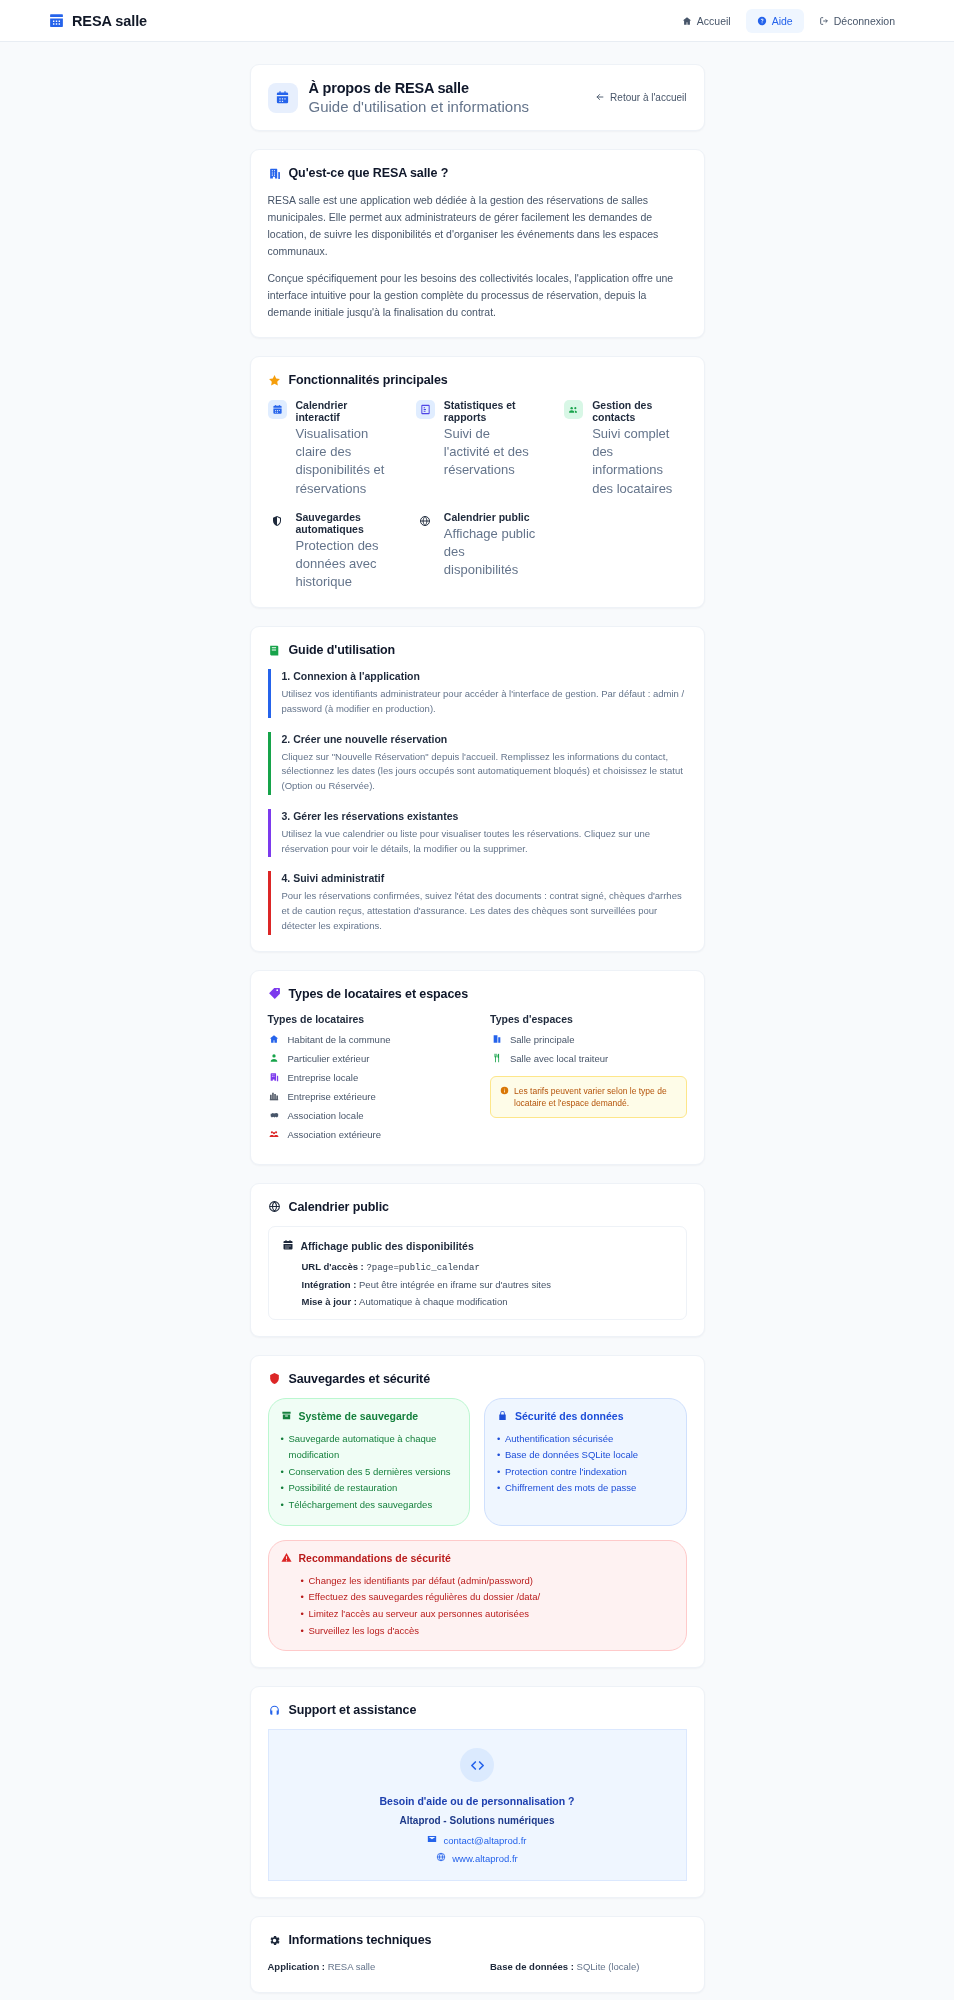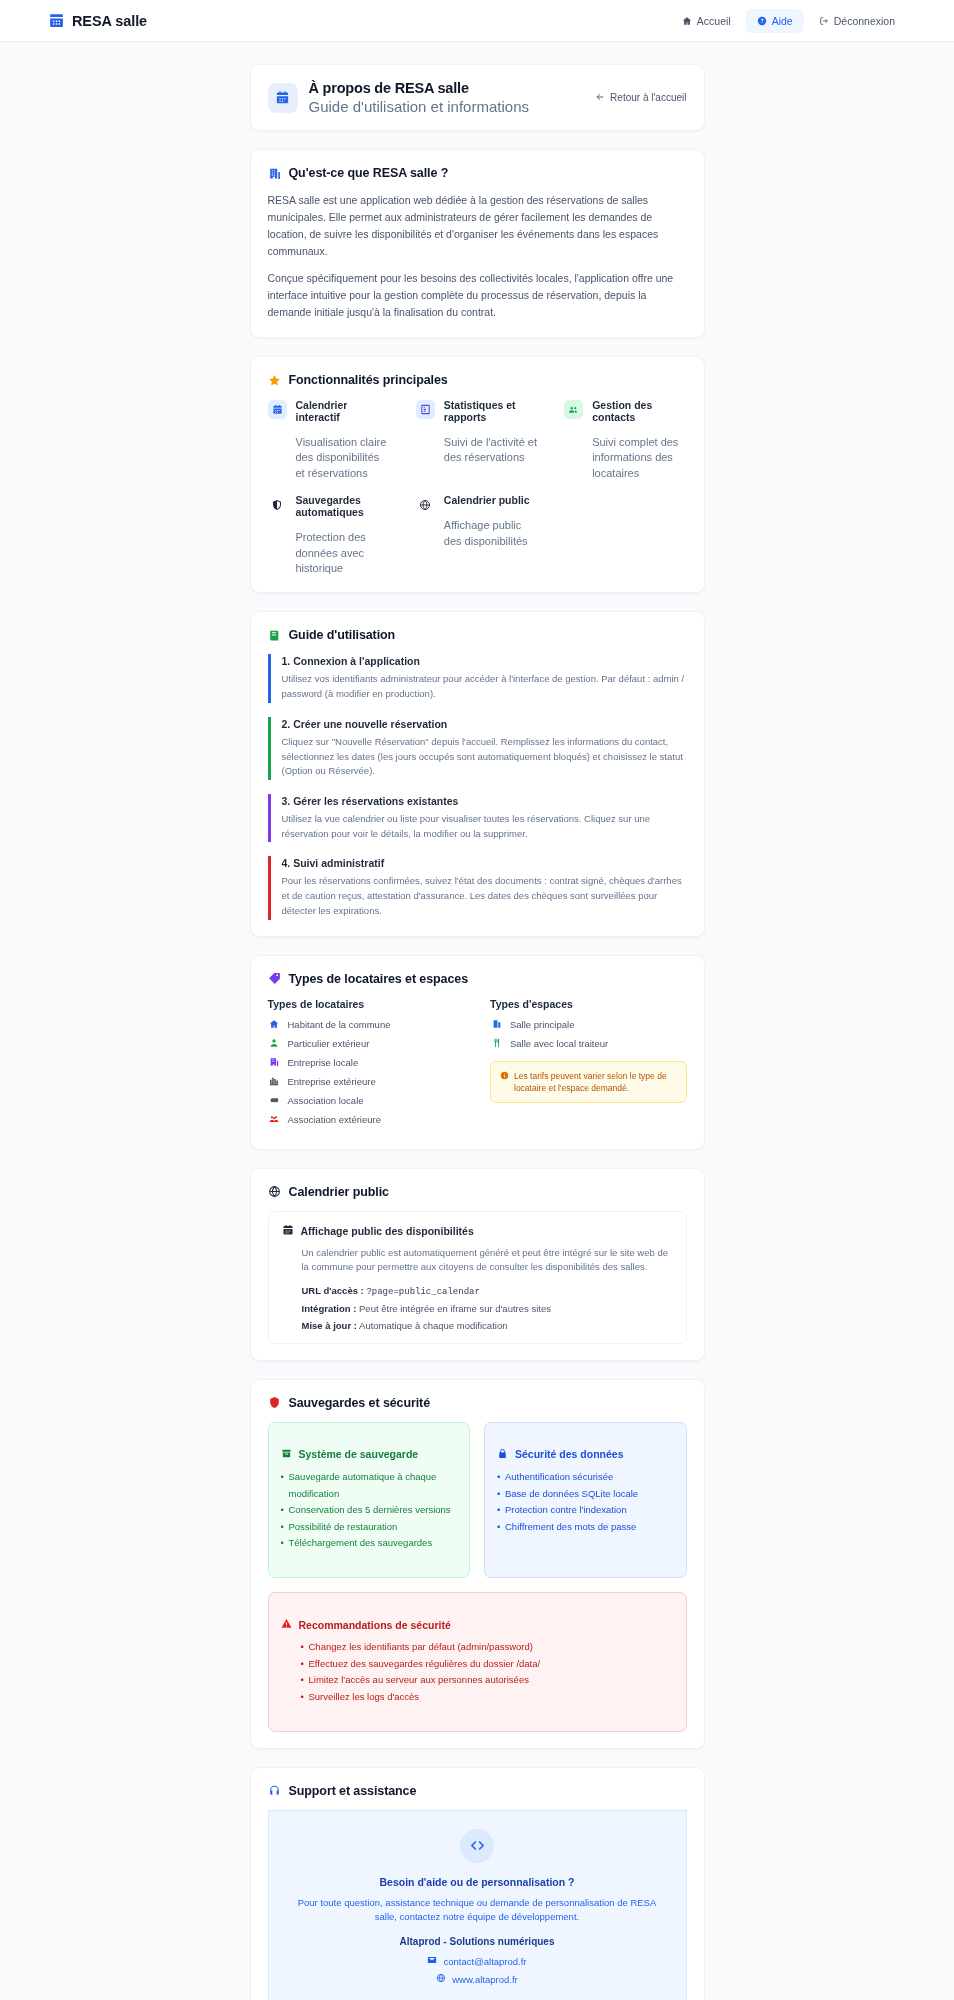--- a/index.html
+++ b/index.html
@@ -83,7 +83,7 @@
   .feat-ic.purple { background:#ece4fd; }
   .feat-ic.plain { background:transparent; }
   .feat-t { font-size:10.5px; font-weight:bold; color:#1e293b; }
-  .feat-d { font-size:11px; color:#64748b; margin-top:12px; line-height:1.4; }
+  .feat-d { font-size:13px; color:#64748b; margin-top:2px; line-height:1.4; }
 
   
   .step { border-left:3px solid #3b82f6; padding:1px 0 1px 11px; margin-bottom:14px; }

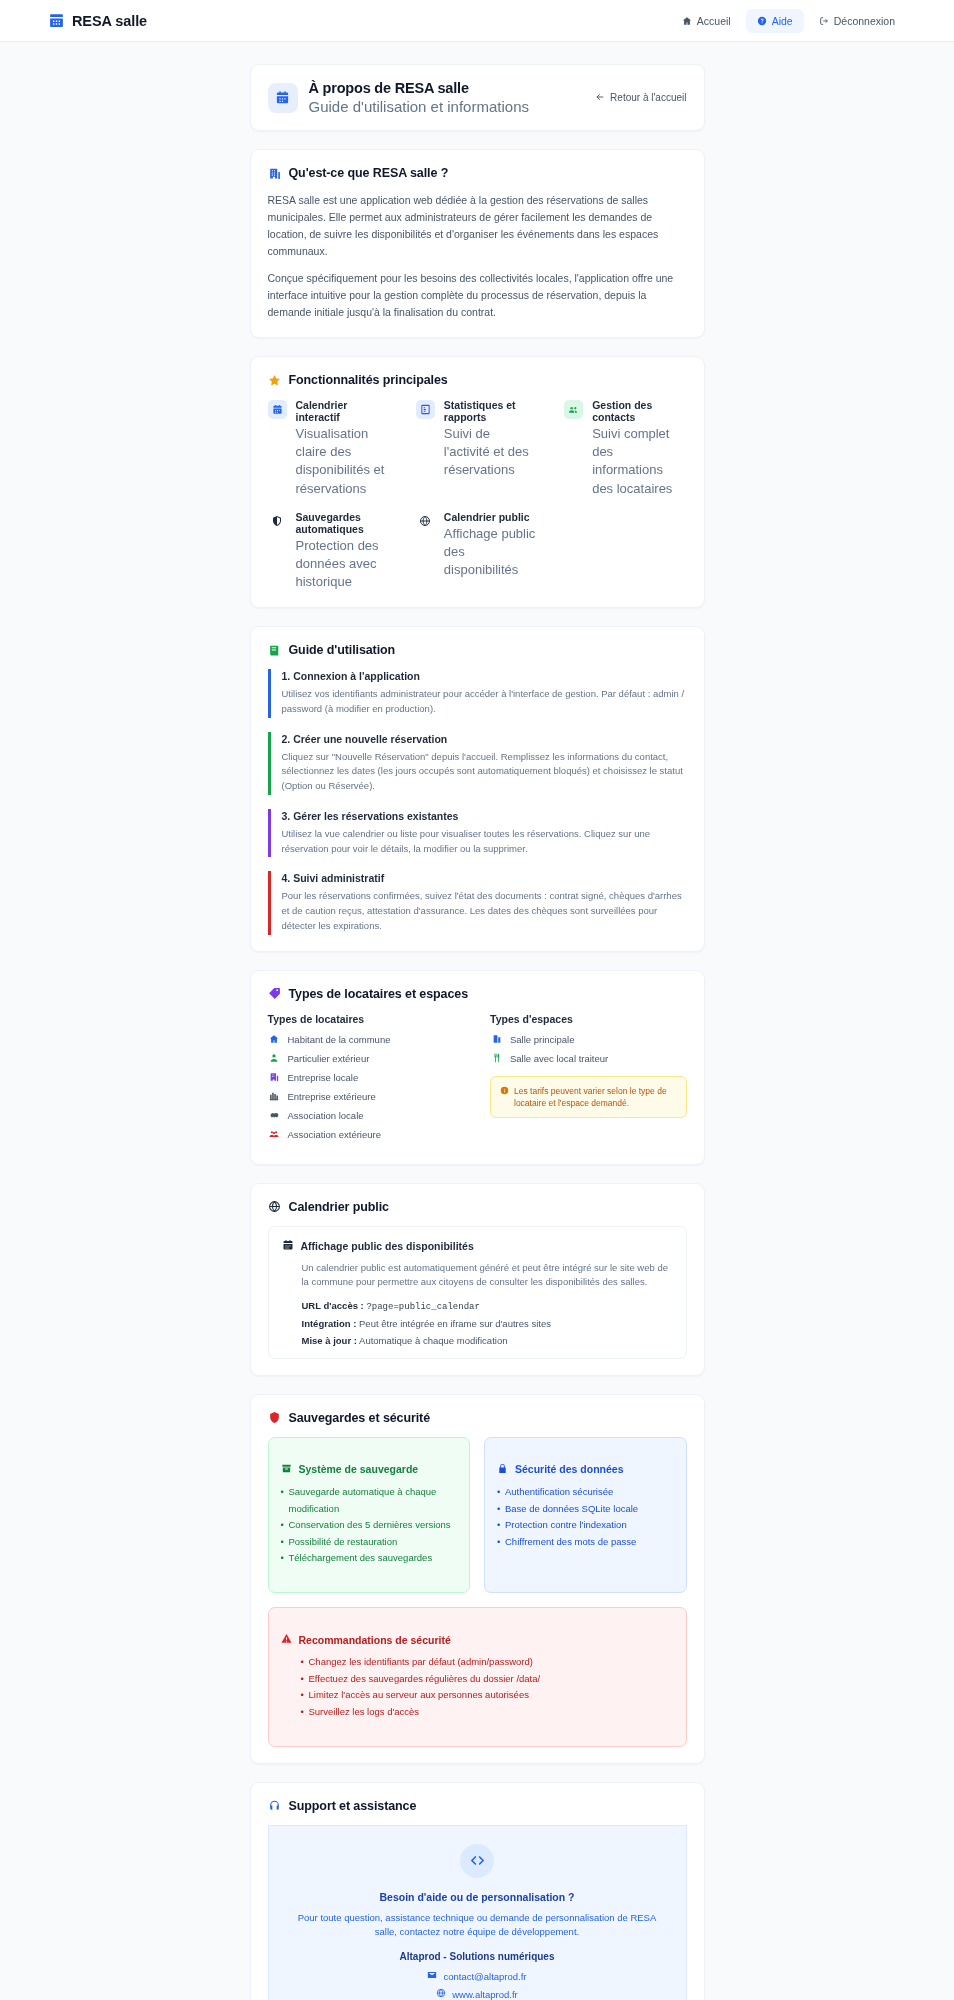--- a/index.html
+++ b/index.html
@@ -466,7 +466,6 @@
           </span>
           <span>Affichage public des disponibilités</span>
         </div>
-        <div class="inner-p">Un calendrier public est automatiquement généré et peut être intégré sur le site web de la commune pour permettre aux citoyens de consulter les disponibilités des salles.</div>
         <div class="kv">
           <b>URL d'accès :</b>
           <span class="mono">?page=public_calendar</span>

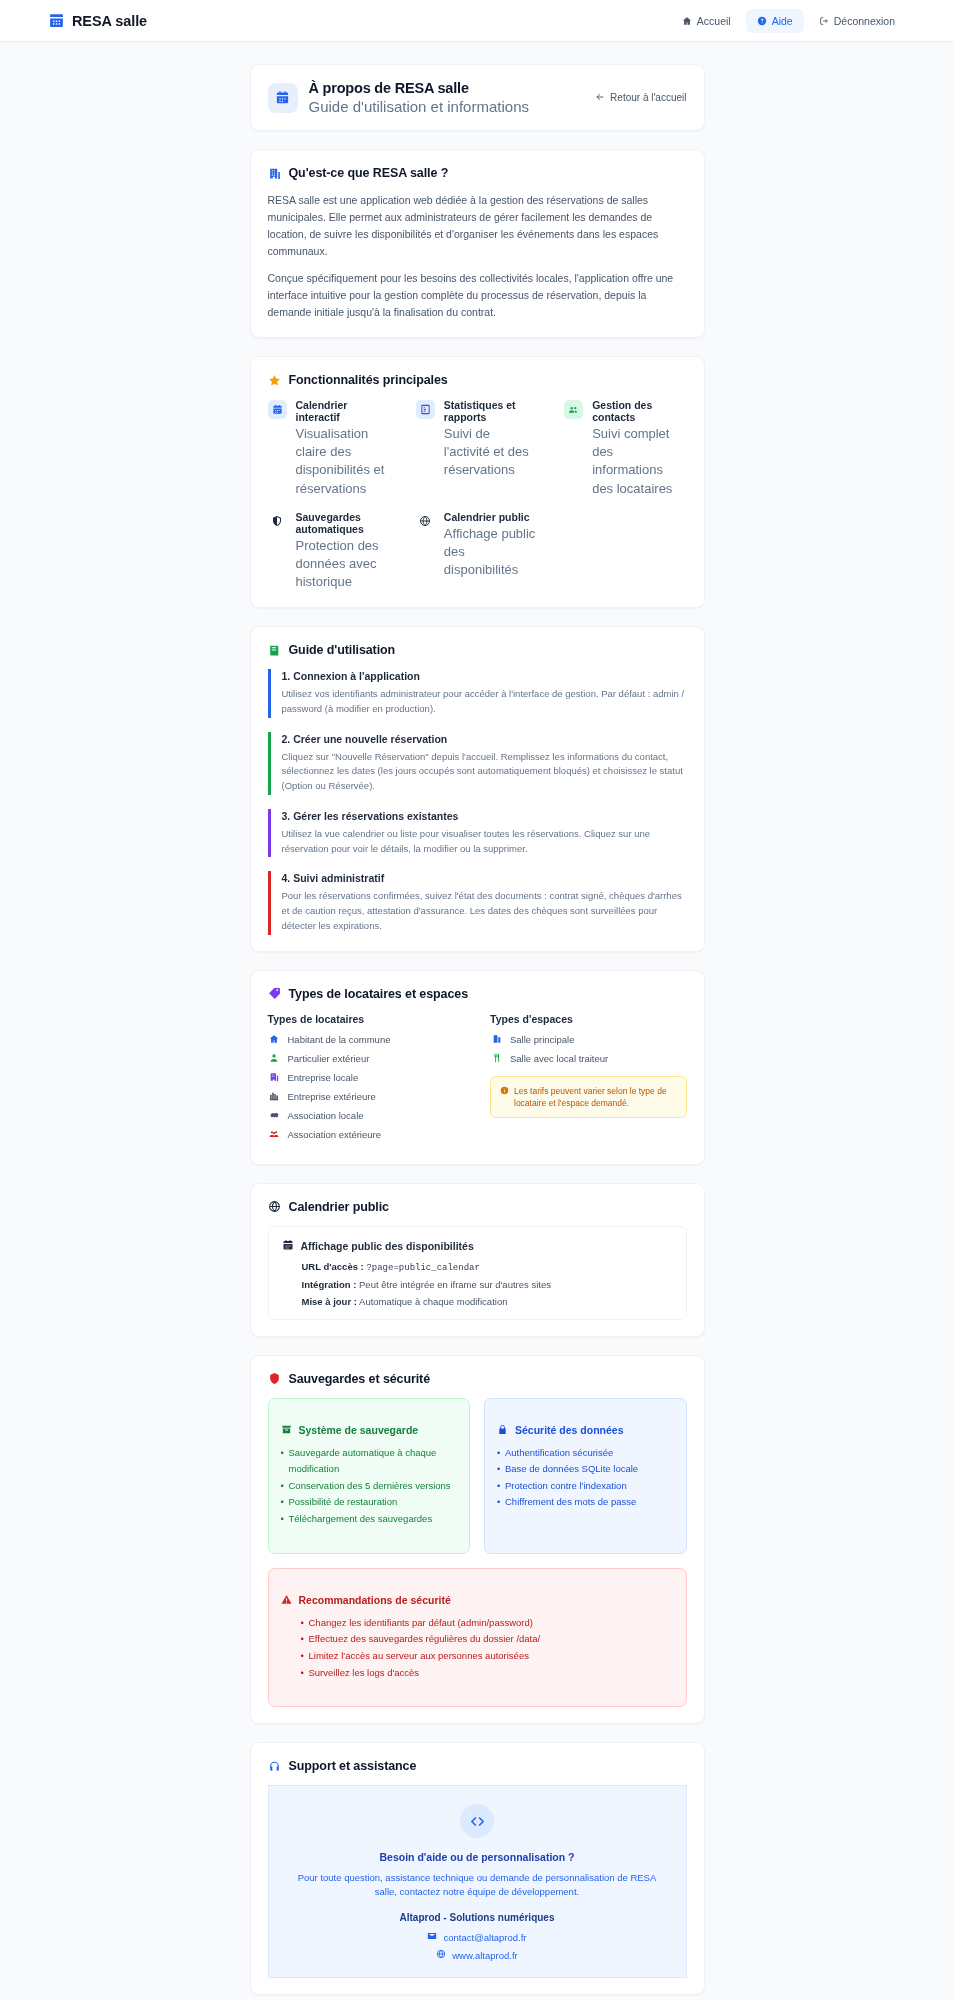--- a/index.html
+++ b/index.html
@@ -121,7 +121,7 @@
 
   
   .sec-grid { display:grid; grid-template-columns:1fr 1fr; gap:14px; }
-  .box { border-radius:7px; padding:25px 12px; }
+  .box { border-radius:18px; padding:11px 12px; }
   .box.green { background:#f0fdf5; border:1px solid #bbf7d0; }
   .box.blue { background:#eff6ff; border:1px solid #cfe0fd; }
   .box.red { background:#fef2f2; border:1px solid #fecaca; margin-top:14px; }

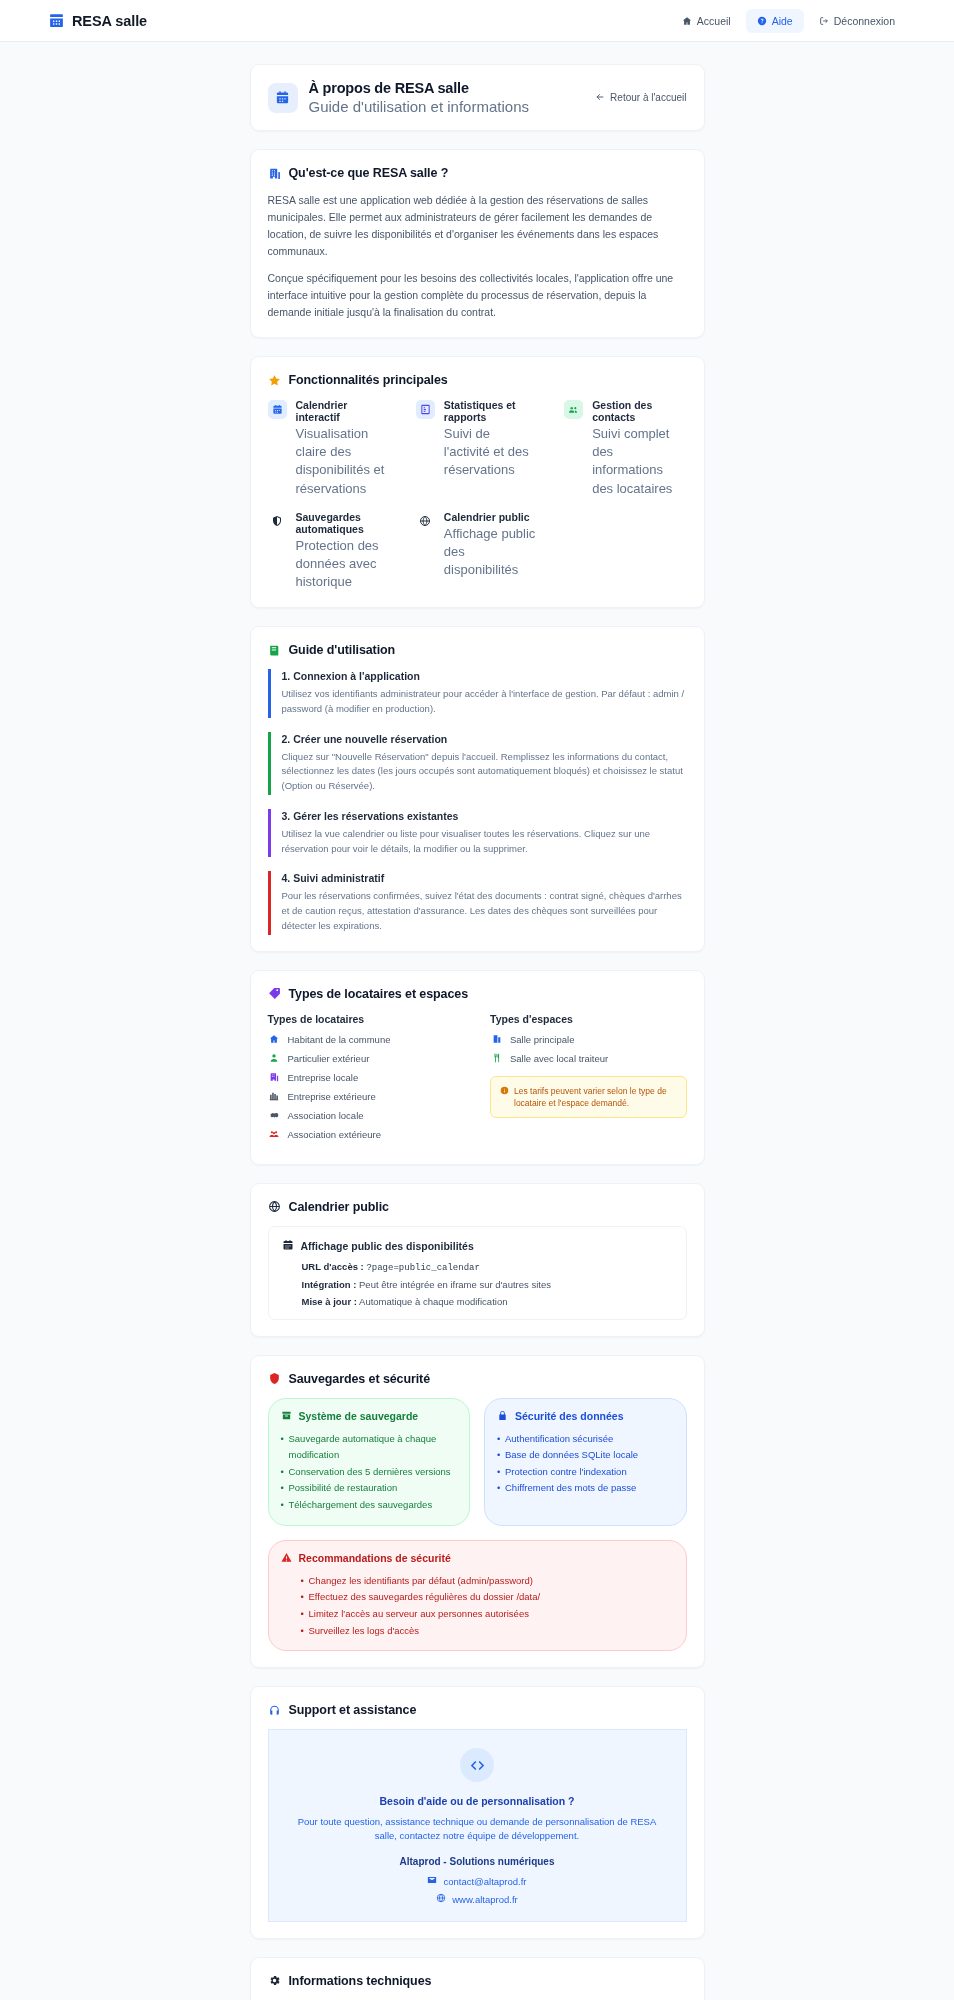--- a/index.html
+++ b/index.html
@@ -556,7 +556,6 @@
               </svg>
         </span>
         <div class="support-h">Besoin d'aide ou de personnalisation ?</div>
-        <div class="support-p">Pour toute question, assistance technique ou demande de personnalisation de RESA salle, contactez notre équipe de développement.</div>
         <div class="support-org">Altaprod - Solutions numériques</div>
         <a class="support-link" href="#">
           <span><svg width="10" height="10" viewBox="0 0 24 24" fill="#2563eb">

